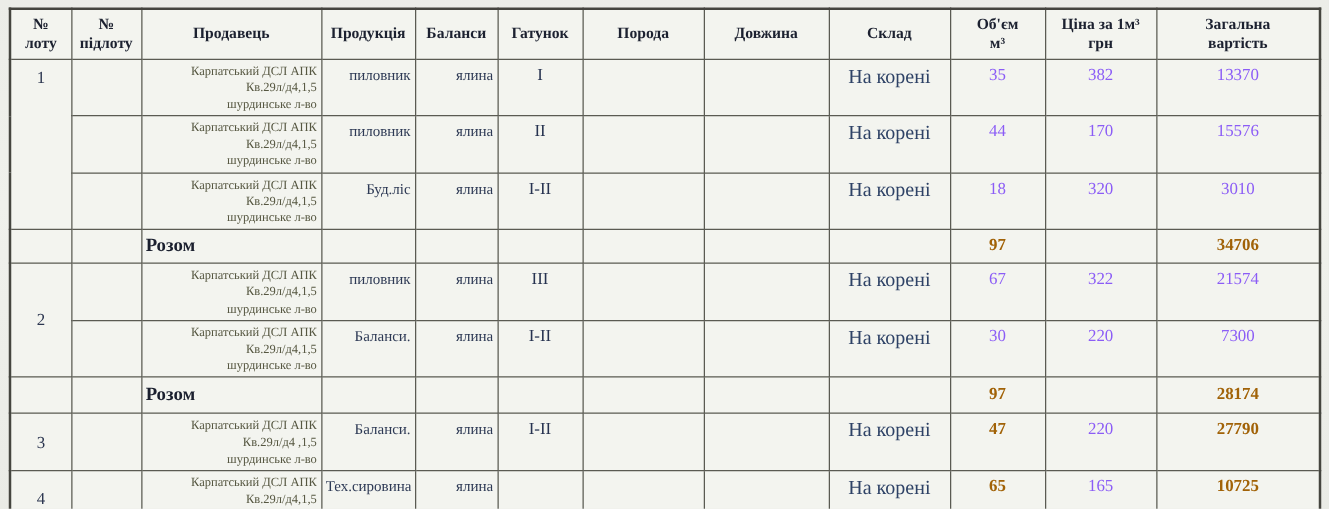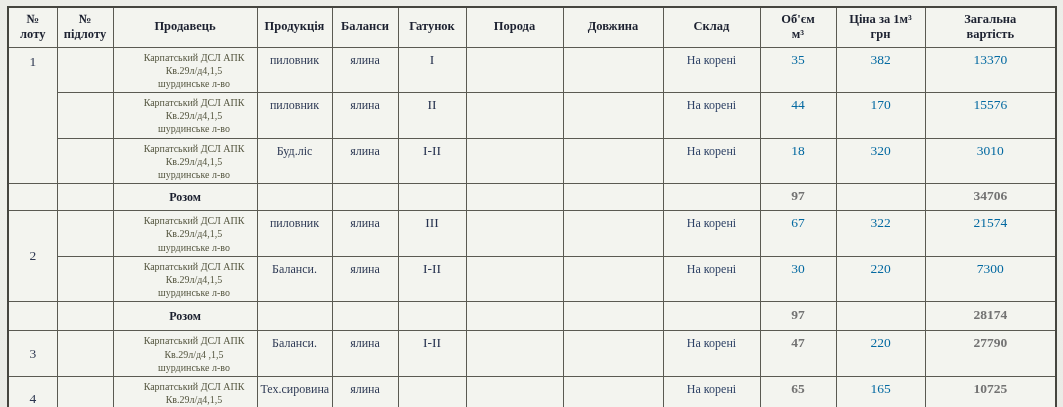--- a/index.html
+++ b/index.html
@@ -50,7 +50,7 @@
     font-size: 10px;
     line-height: 1.32;
     color: #565741;
-    text-align: center;
+    text-align: right;
     padding-left: 21px;
     padding-top: 3px;
   }

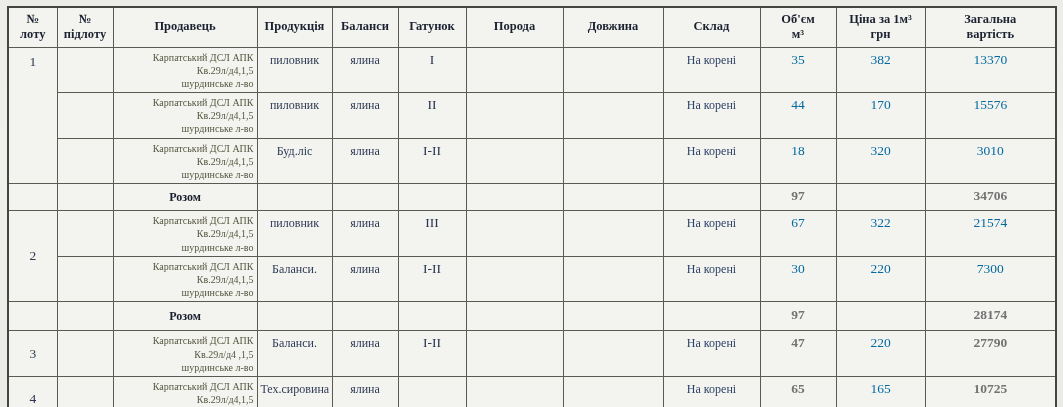--- a/index.html
+++ b/index.html
@@ -55,7 +55,7 @@
     padding-top: 3px;
   }
   td.product, td.breed {
-    text-align: center;
+    text-align: right;
     font-size: 12px;
     color: #2e3a55;
     padding-top: 5px;

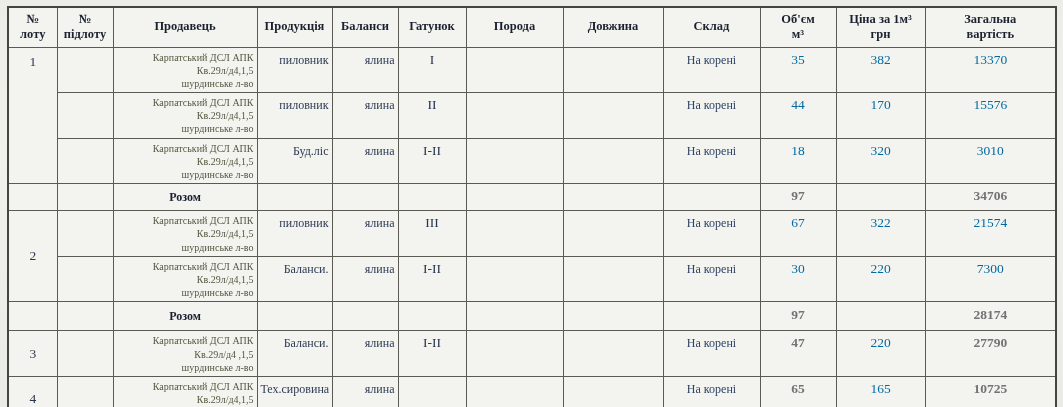--- a/index.html
+++ b/index.html
@@ -68,7 +68,7 @@
   }
   td.stock {
     text-align: center;
-    font-size: 12px;
+    font-size: 16px;
     color: #2e4266;
     padding-top: 5px;
   }

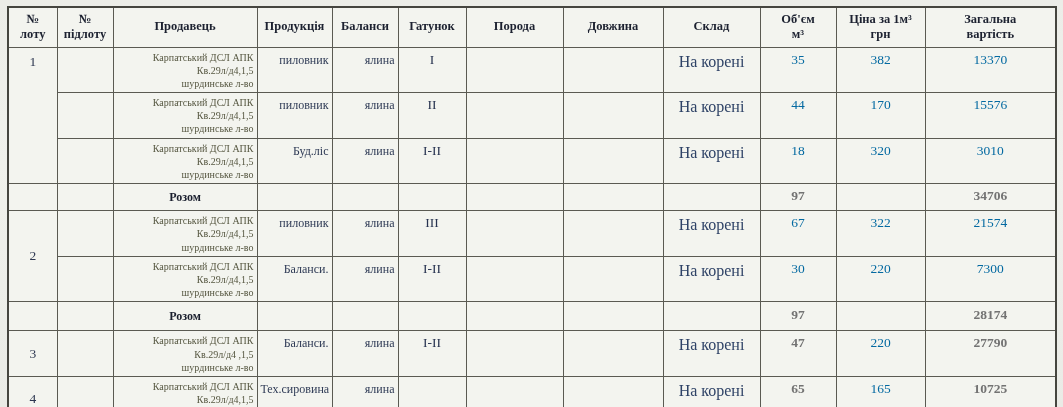--- a/index.html
+++ b/index.html
@@ -75,7 +75,7 @@
   td.num {
     text-align: center;
     font-size: 13.5px;
-    color: #0369a1;
+    color: #8b5cf6;
     padding-top: 4px;
   }
   td.bnum {

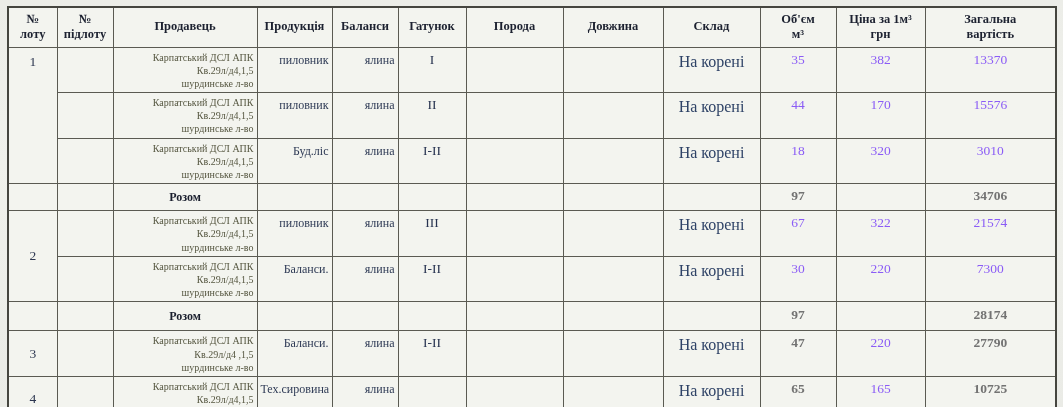--- a/index.html
+++ b/index.html
@@ -84,8 +84,7 @@
     font-family: Liberation Serif, serif;
   }
   td.sumlabel {
-    text-align: center;
-    font-size: 12px;
+    font-size: 15px;
     font-weight: bold;
     color: #1a1f2e;
     vertical-align: middle;

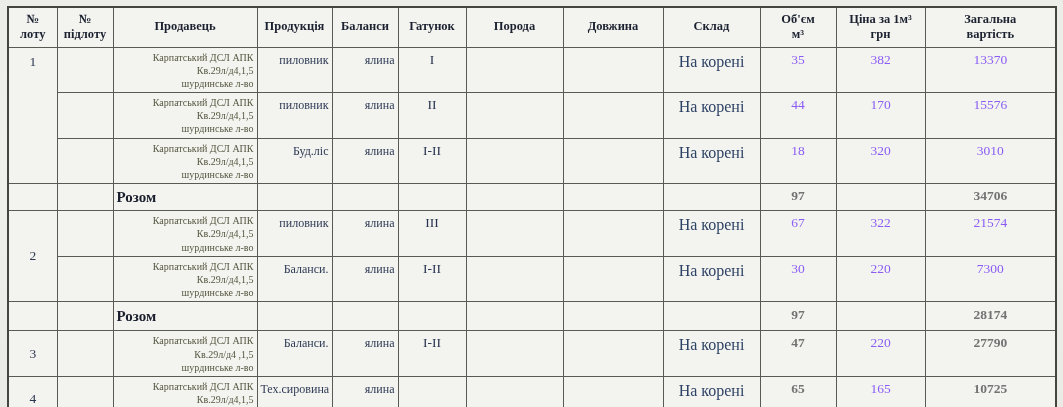--- a/index.html
+++ b/index.html
@@ -80,7 +80,7 @@
   }
   td.bnum {
     font-weight: bold;
-    color: #737373;
+    color: #a16207;
     font-family: Liberation Serif, serif;
   }
   td.sumlabel {

